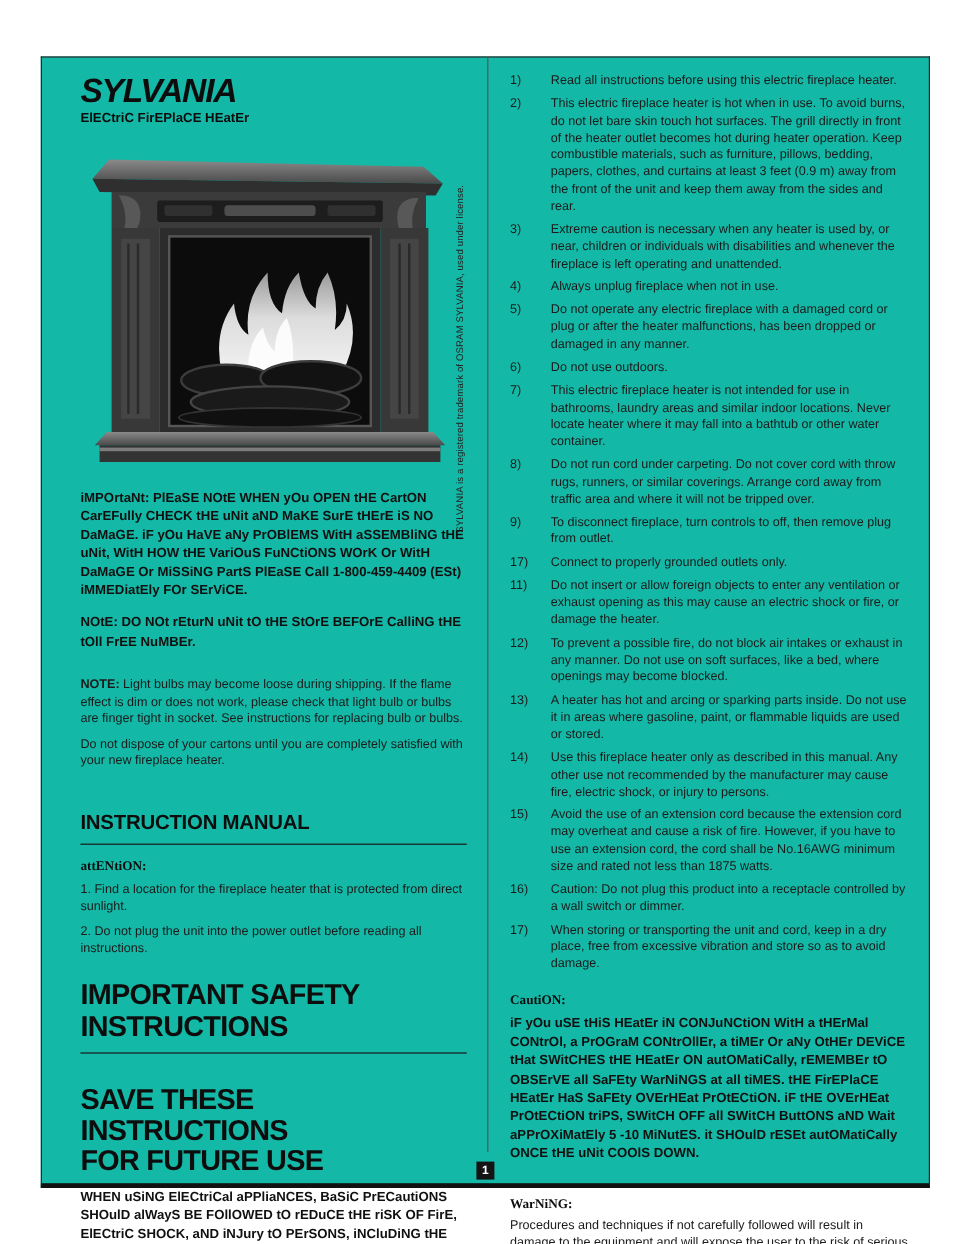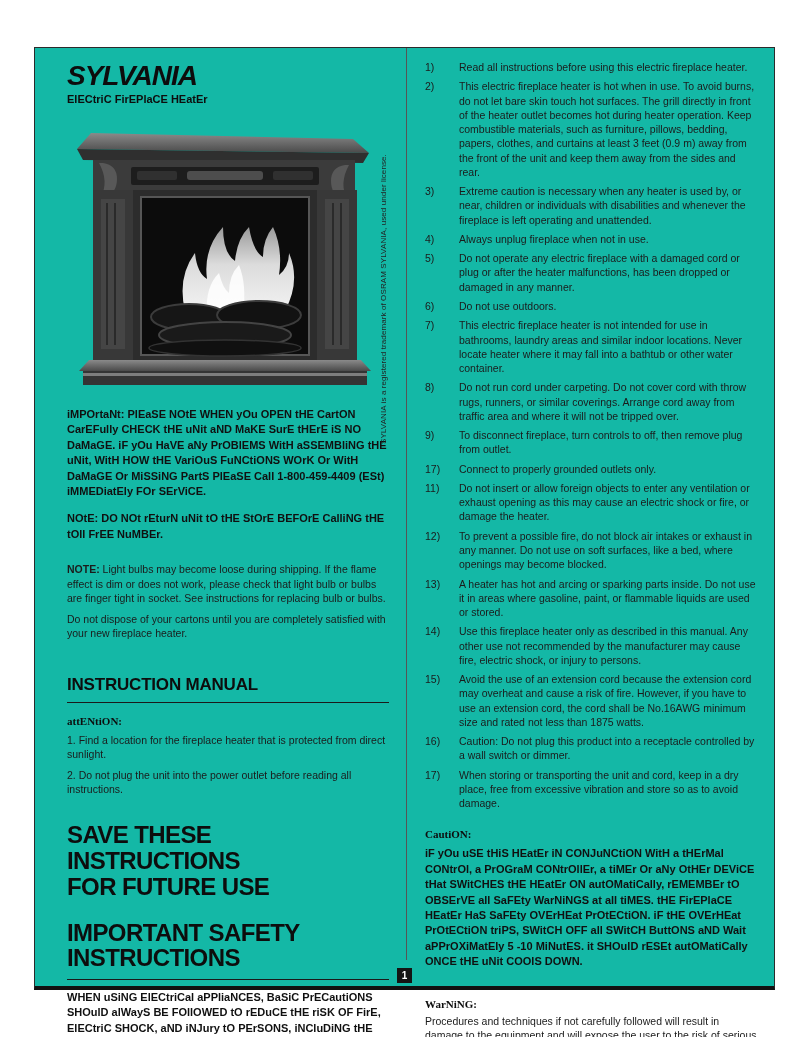--- a/index.html
+++ b/index.html
@@ -118,10 +118,10 @@
       <div class="r-para mt6">1.  Find a location for the fireplace heater that is protected from direct sunlight.</div>
       <div class="r-para mt6">2. Do not plug the unit into the power outlet before reading all instructions.</div>
 
+      <div class="big-head under mt20">IMPORTANT SAFETY
+INSTRUCTIONS</div>
       <div class="big-head mt26">SAVE THESE INSTRUCTIONS
 FOR FUTURE USE</div>
-      <div class="big-head under mt20">IMPORTANT SAFETY
-INSTRUCTIONS</div>
       <div class="b-para mt10">WHEN uSiNG ElECtriCal aPPliaNCES, BaSiC PrECautiONS SHOulD alWayS BE FOllOWED tO rEDuCE tHE riSK OF FirE, ElECtriC SHOCK, aND iNJury tO PErSONS, iNCluDiNG tHE FOllOWiNG:</div>
     </div>
 

